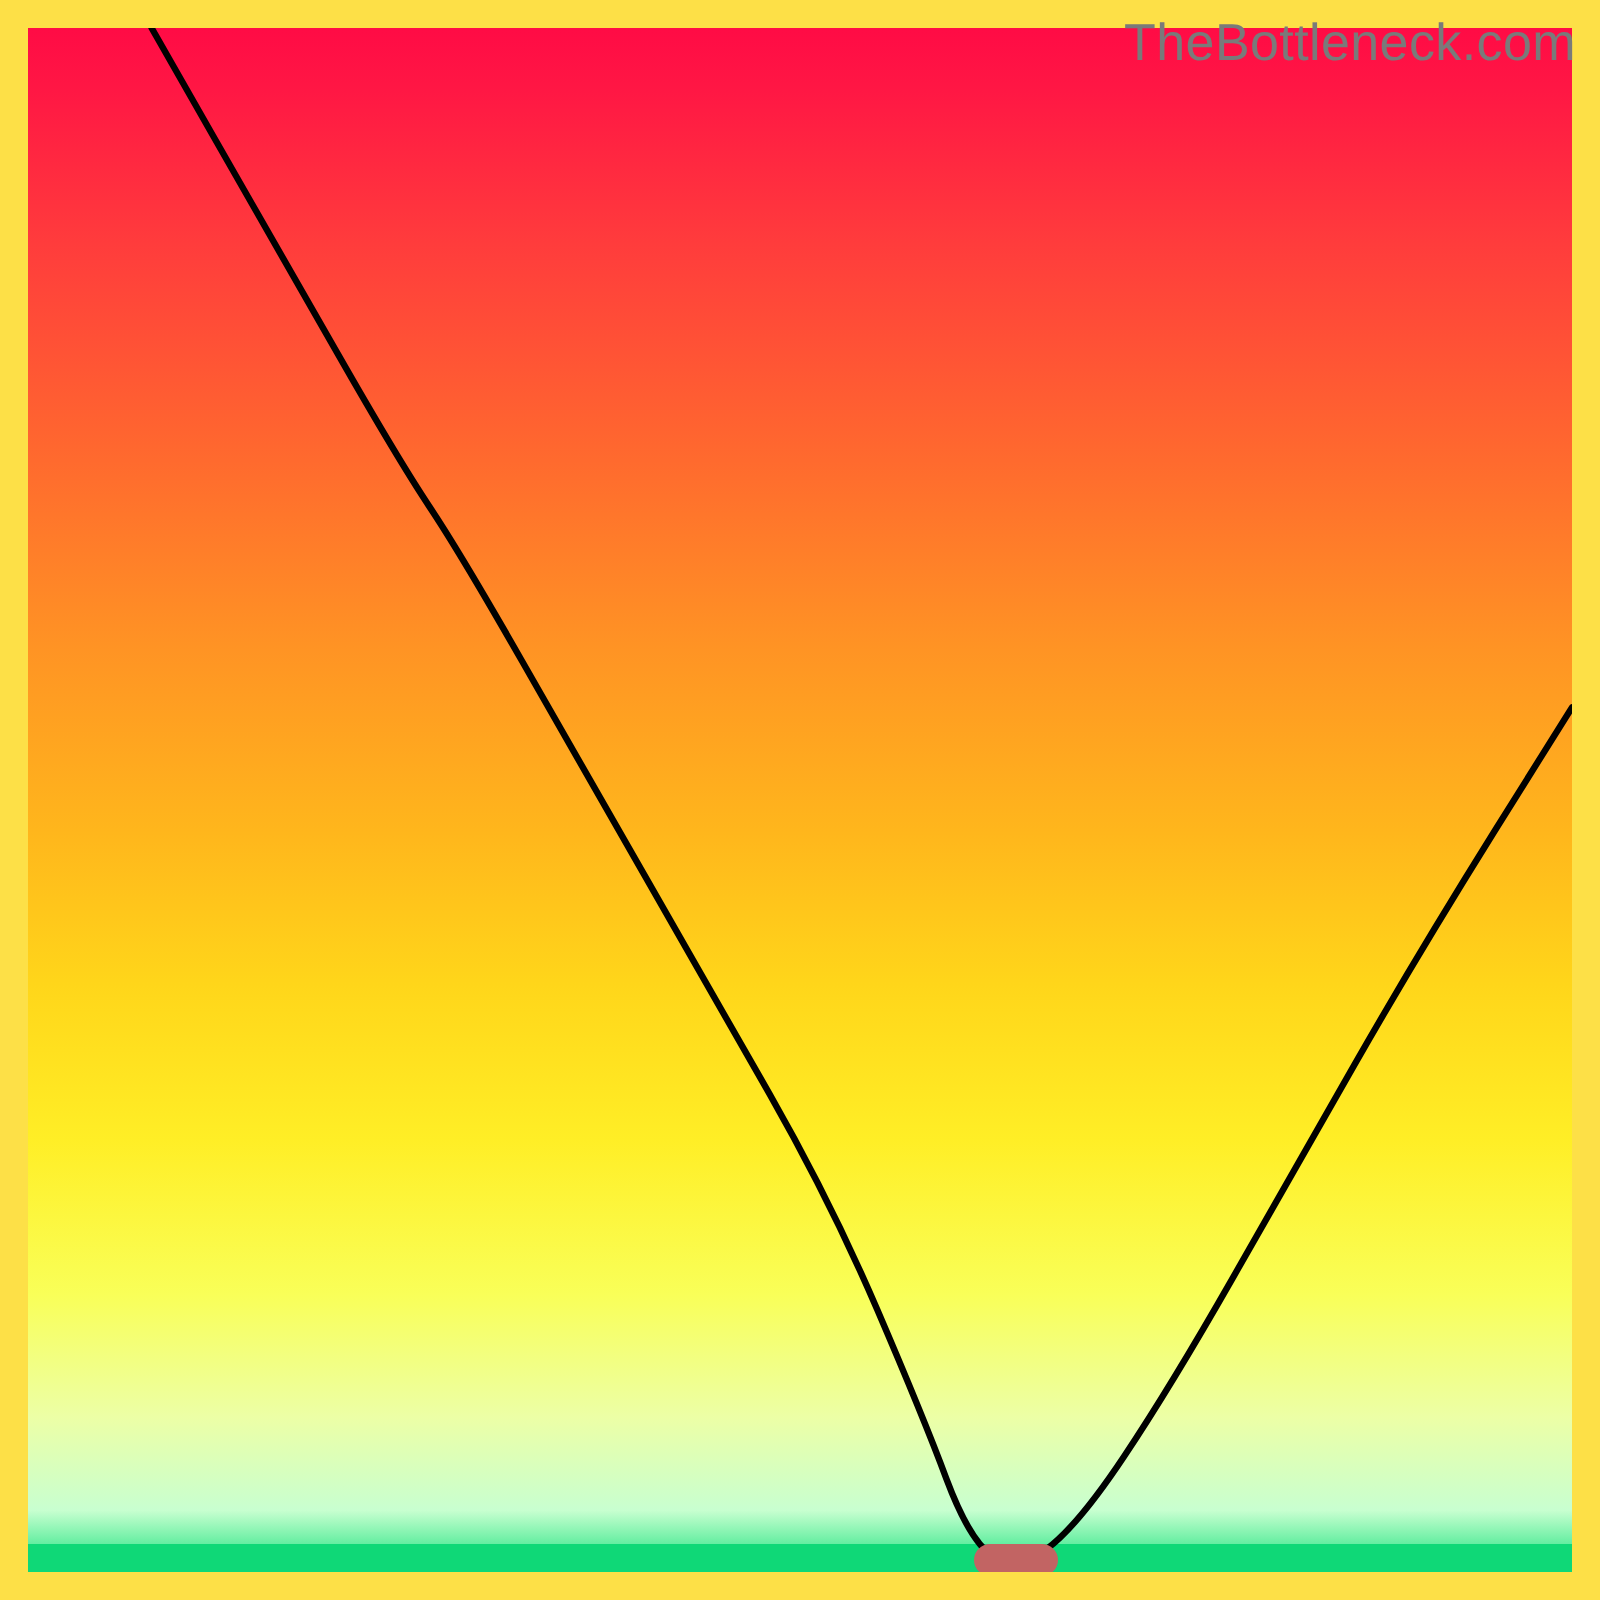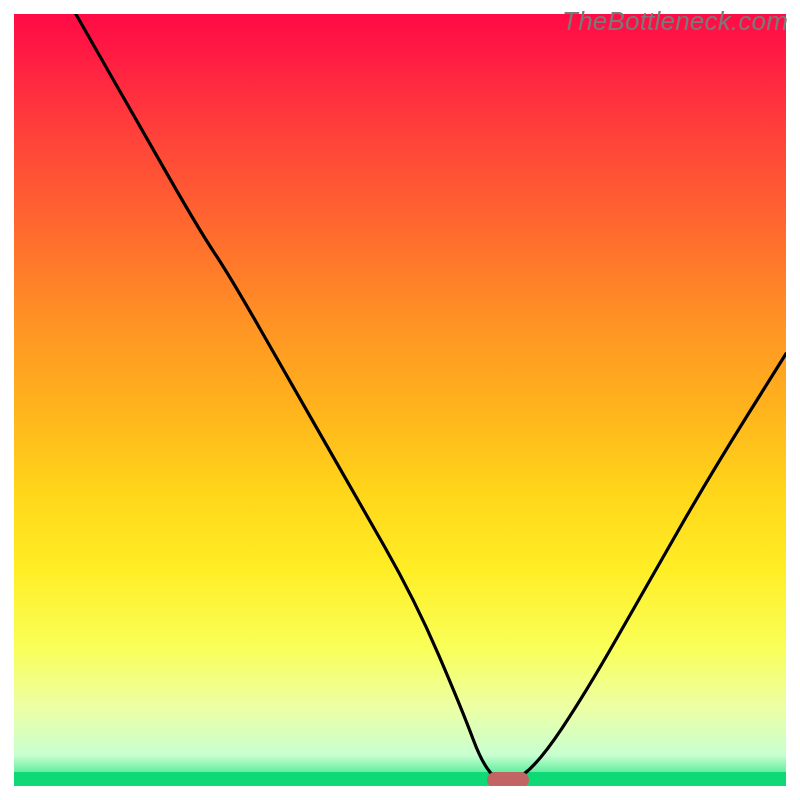--- a/index.html
+++ b/index.html
@@ -15,8 +15,7 @@
     position: relative;
     width: 800px;
     height: 800px;
-    background: #ffffff;
-    font-style: italic;
+    background: #fde047;
   }
   .watermark {
     position: absolute;

